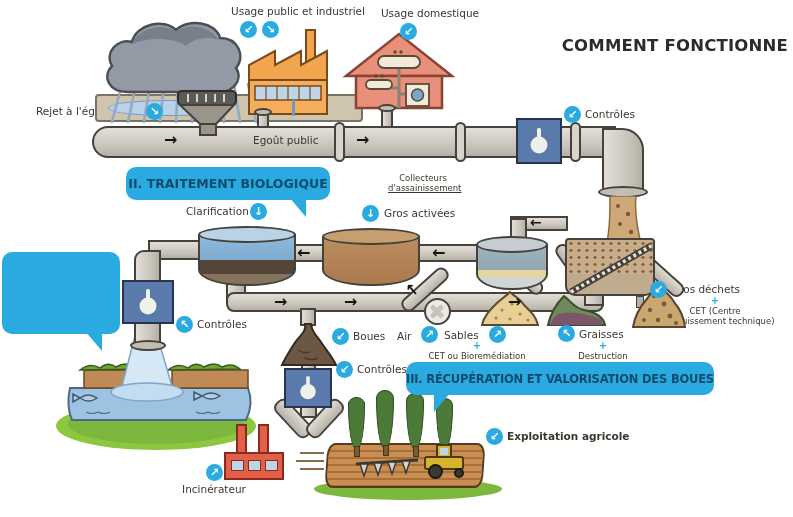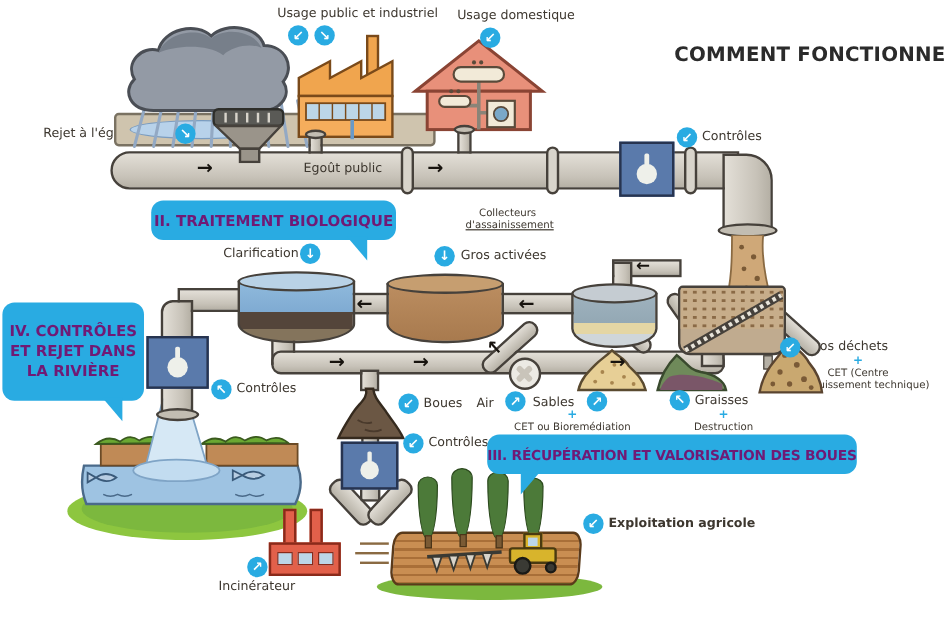--- a/index.html
+++ b/index.html
@@ -30,7 +30,7 @@
   .cbox{position:absolute;background:#5a7aab;border:2.5px solid #273450;box-sizing:border-box;
         display:flex;align-items:center;justify-content:center;z-index:15;}
   
-  .banner{position:absolute;background:#29abe2;color:#701a75;font-weight:bold;border-radius:10px;
+  .banner{position:absolute;background:#29abe2;color:#0c4a6e;font-weight:bold;border-radius:10px;
           display:flex;align-items:center;justify-content:center;text-align:center;z-index:40;}
   .tail-dr{position:absolute;bottom:-17px;right:24px;width:0;height:0;
            border-top:20px solid #29abe2;border-left:17px solid transparent;}

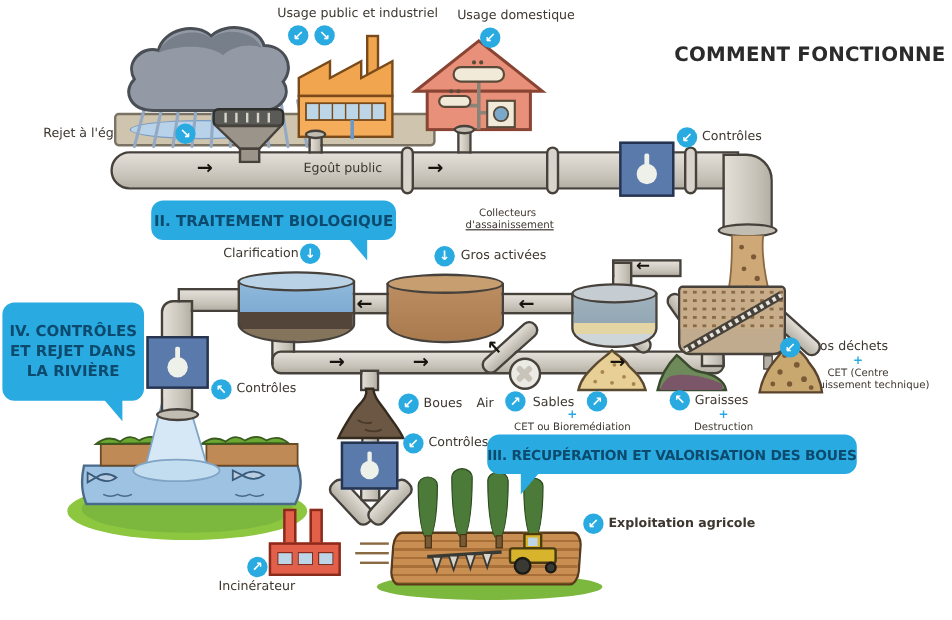--- a/index.html
+++ b/index.html
@@ -186,11 +186,6 @@
     <span class="tail-dl"></span>
   </div>
   <div class="banner" style="left:2px;top:252px;width:118px;height:82px;font-size:12.5px;line-height:1.35;">
-    <div>
-      <div>IV. CONTRÔLES</div>
-      <div>ET REJET DANS</div>
-      <div>LA RIVIÈRE</div>
-    </div>
     <span class="tail-dr" style="right:18px;"></span>
   </div>
 

